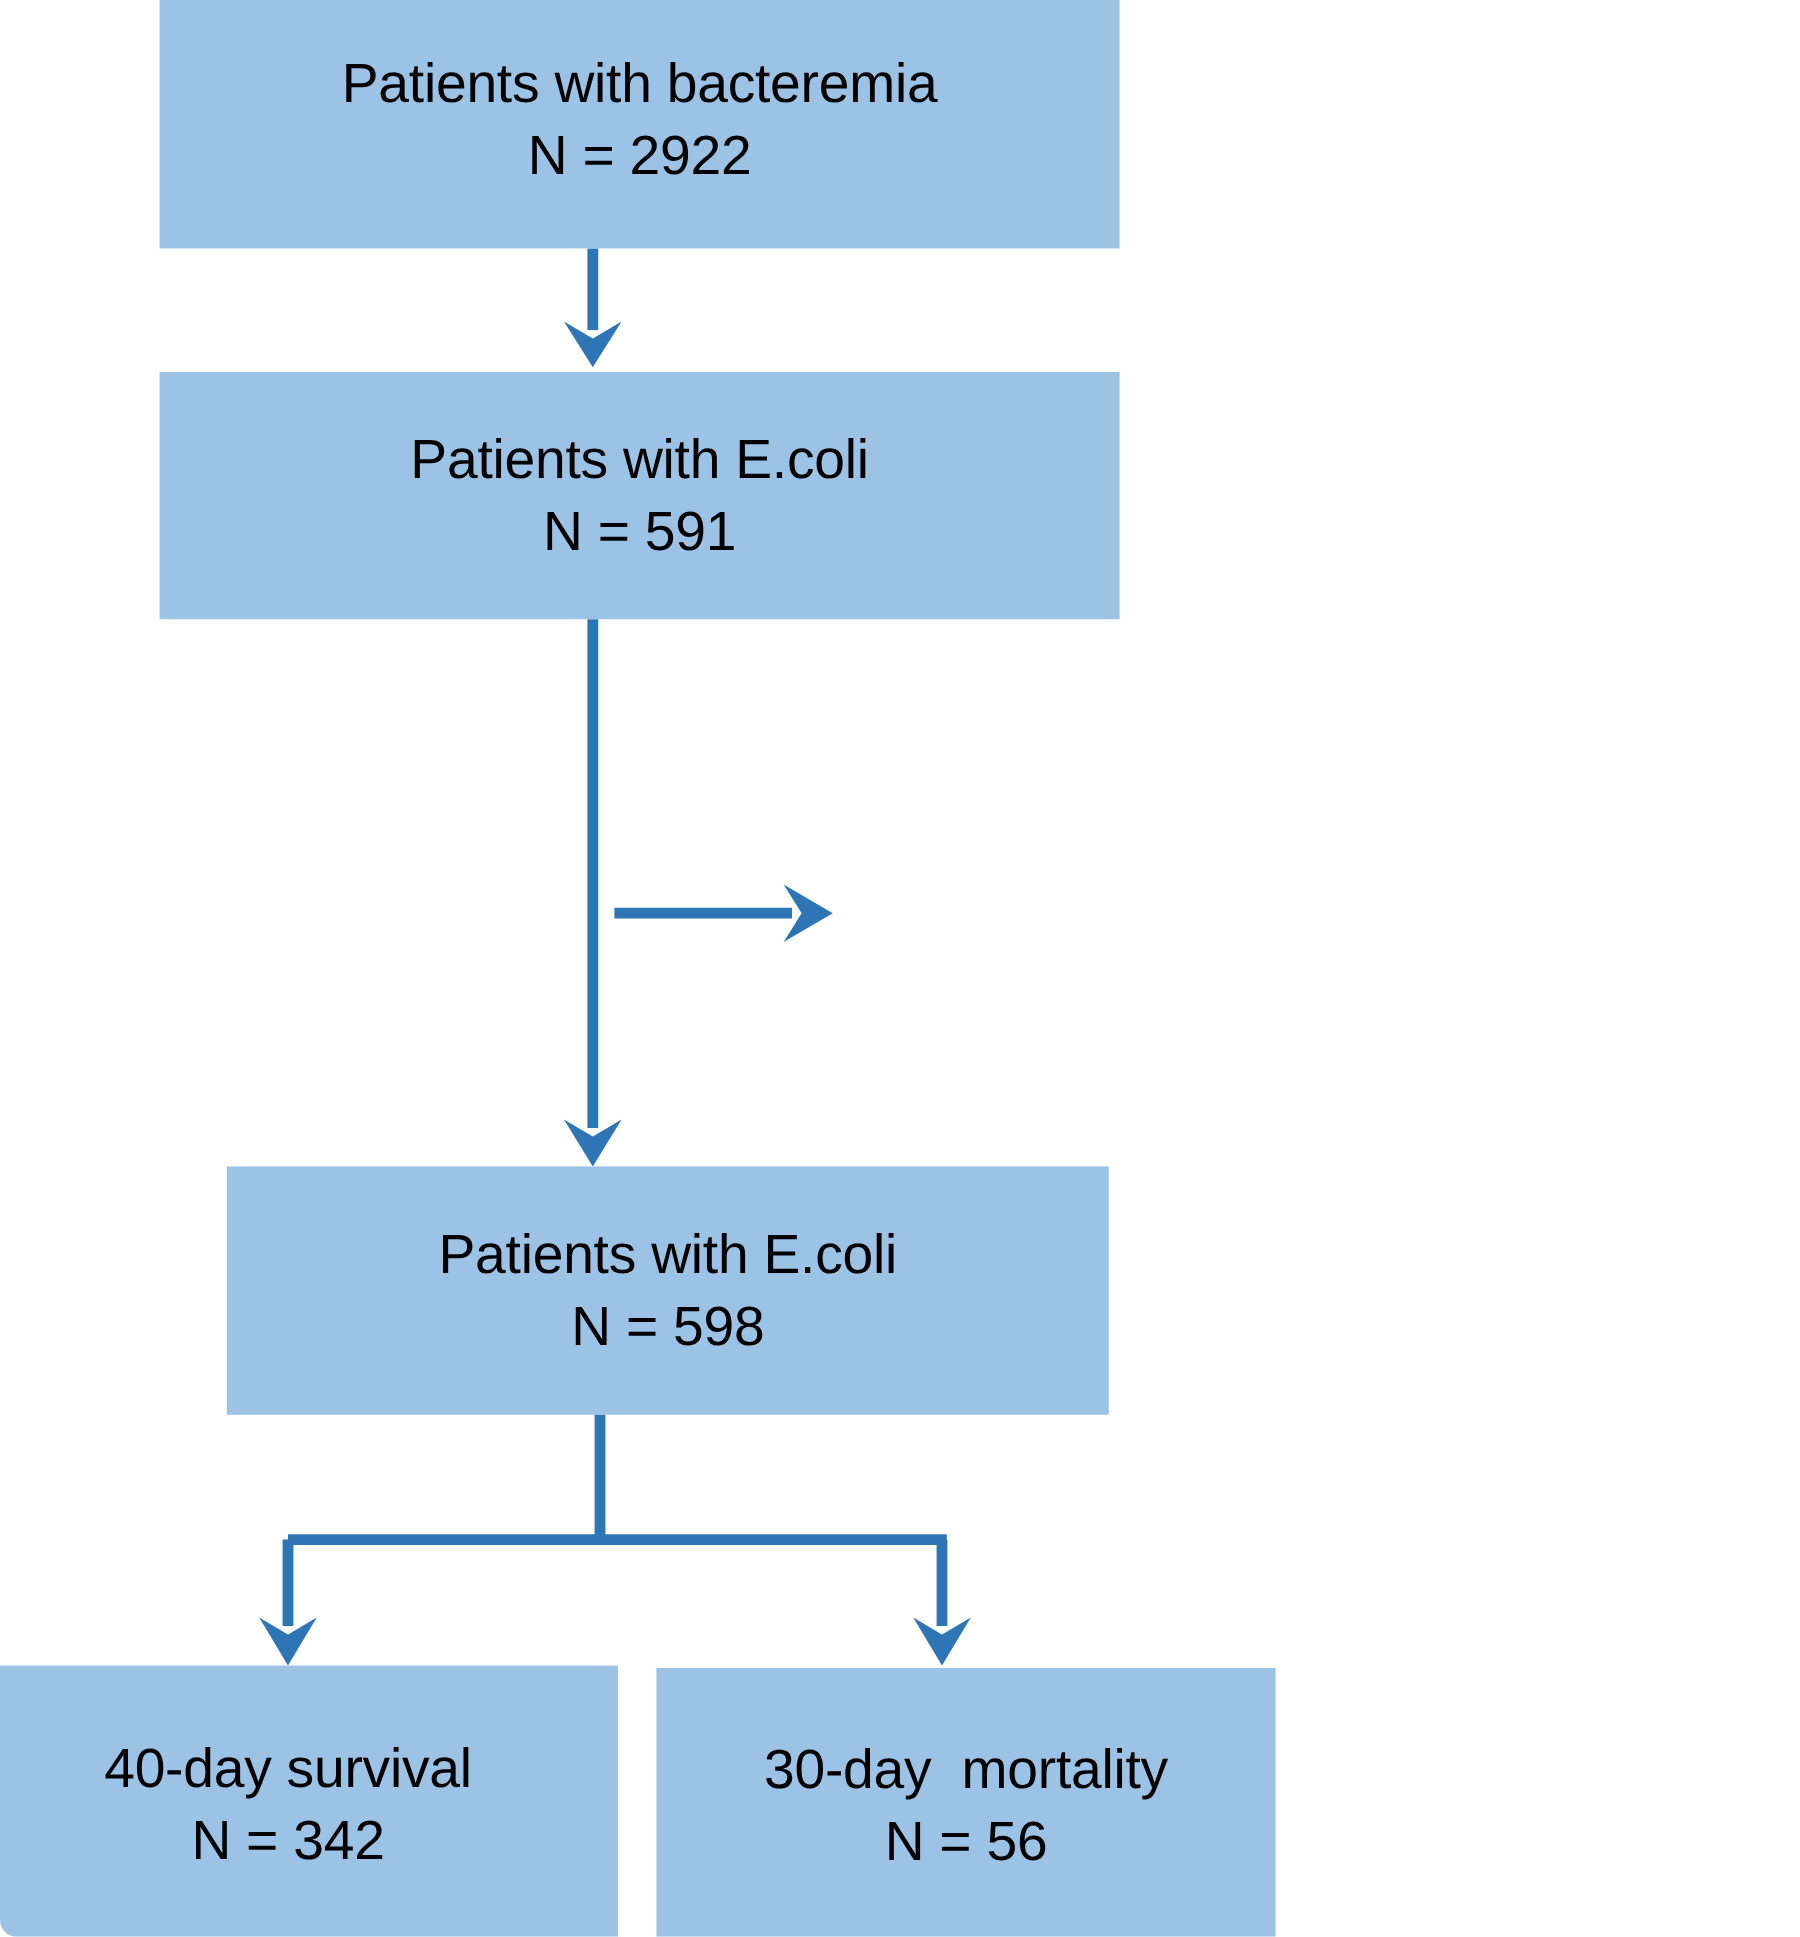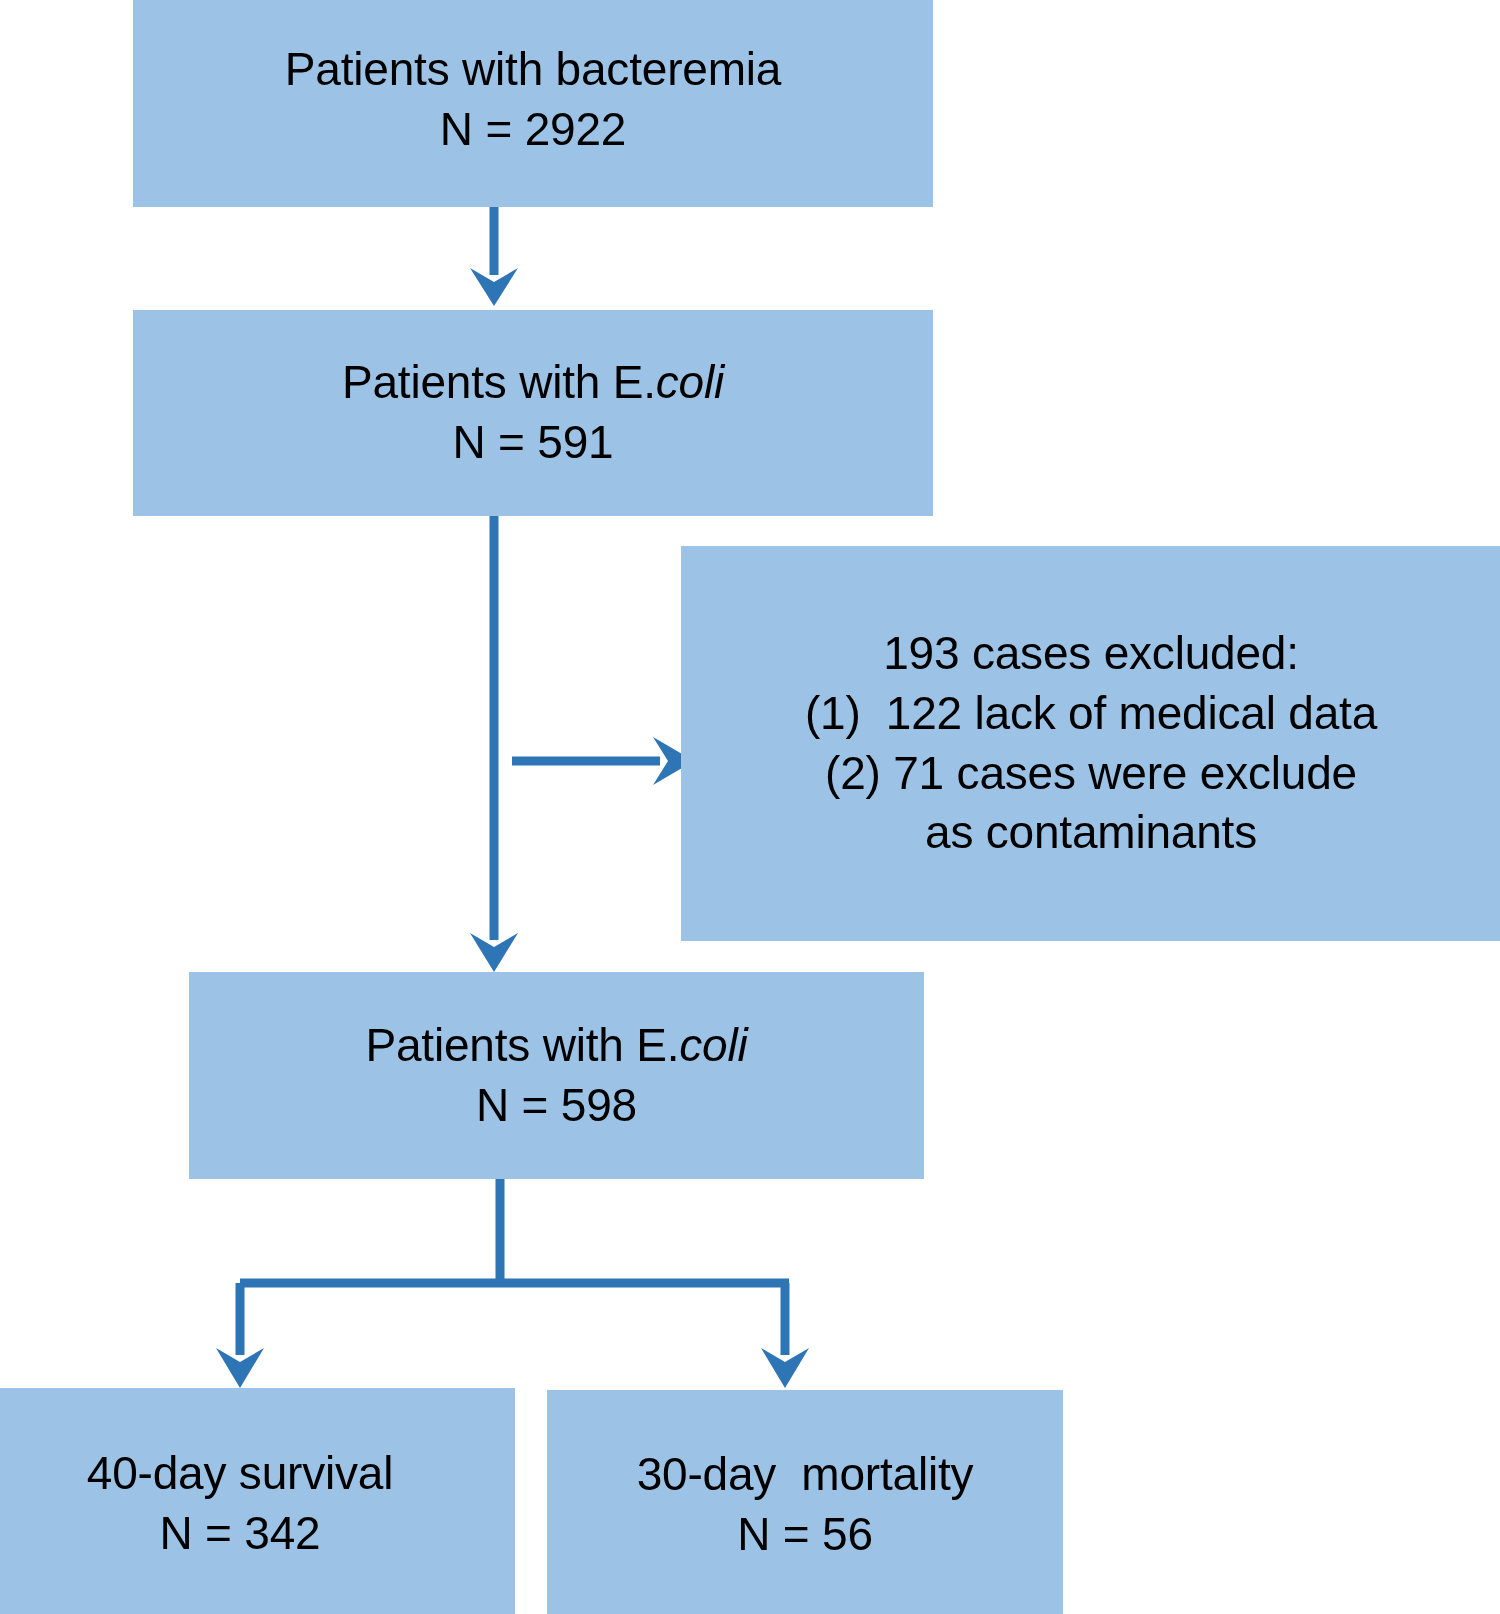--- a/index.html
+++ b/index.html
@@ -16,6 +16,7 @@
     height: 1614px;
     background: #ffffff;
     overflow: hidden;
+    border-radius: 14px;
   }
 
   

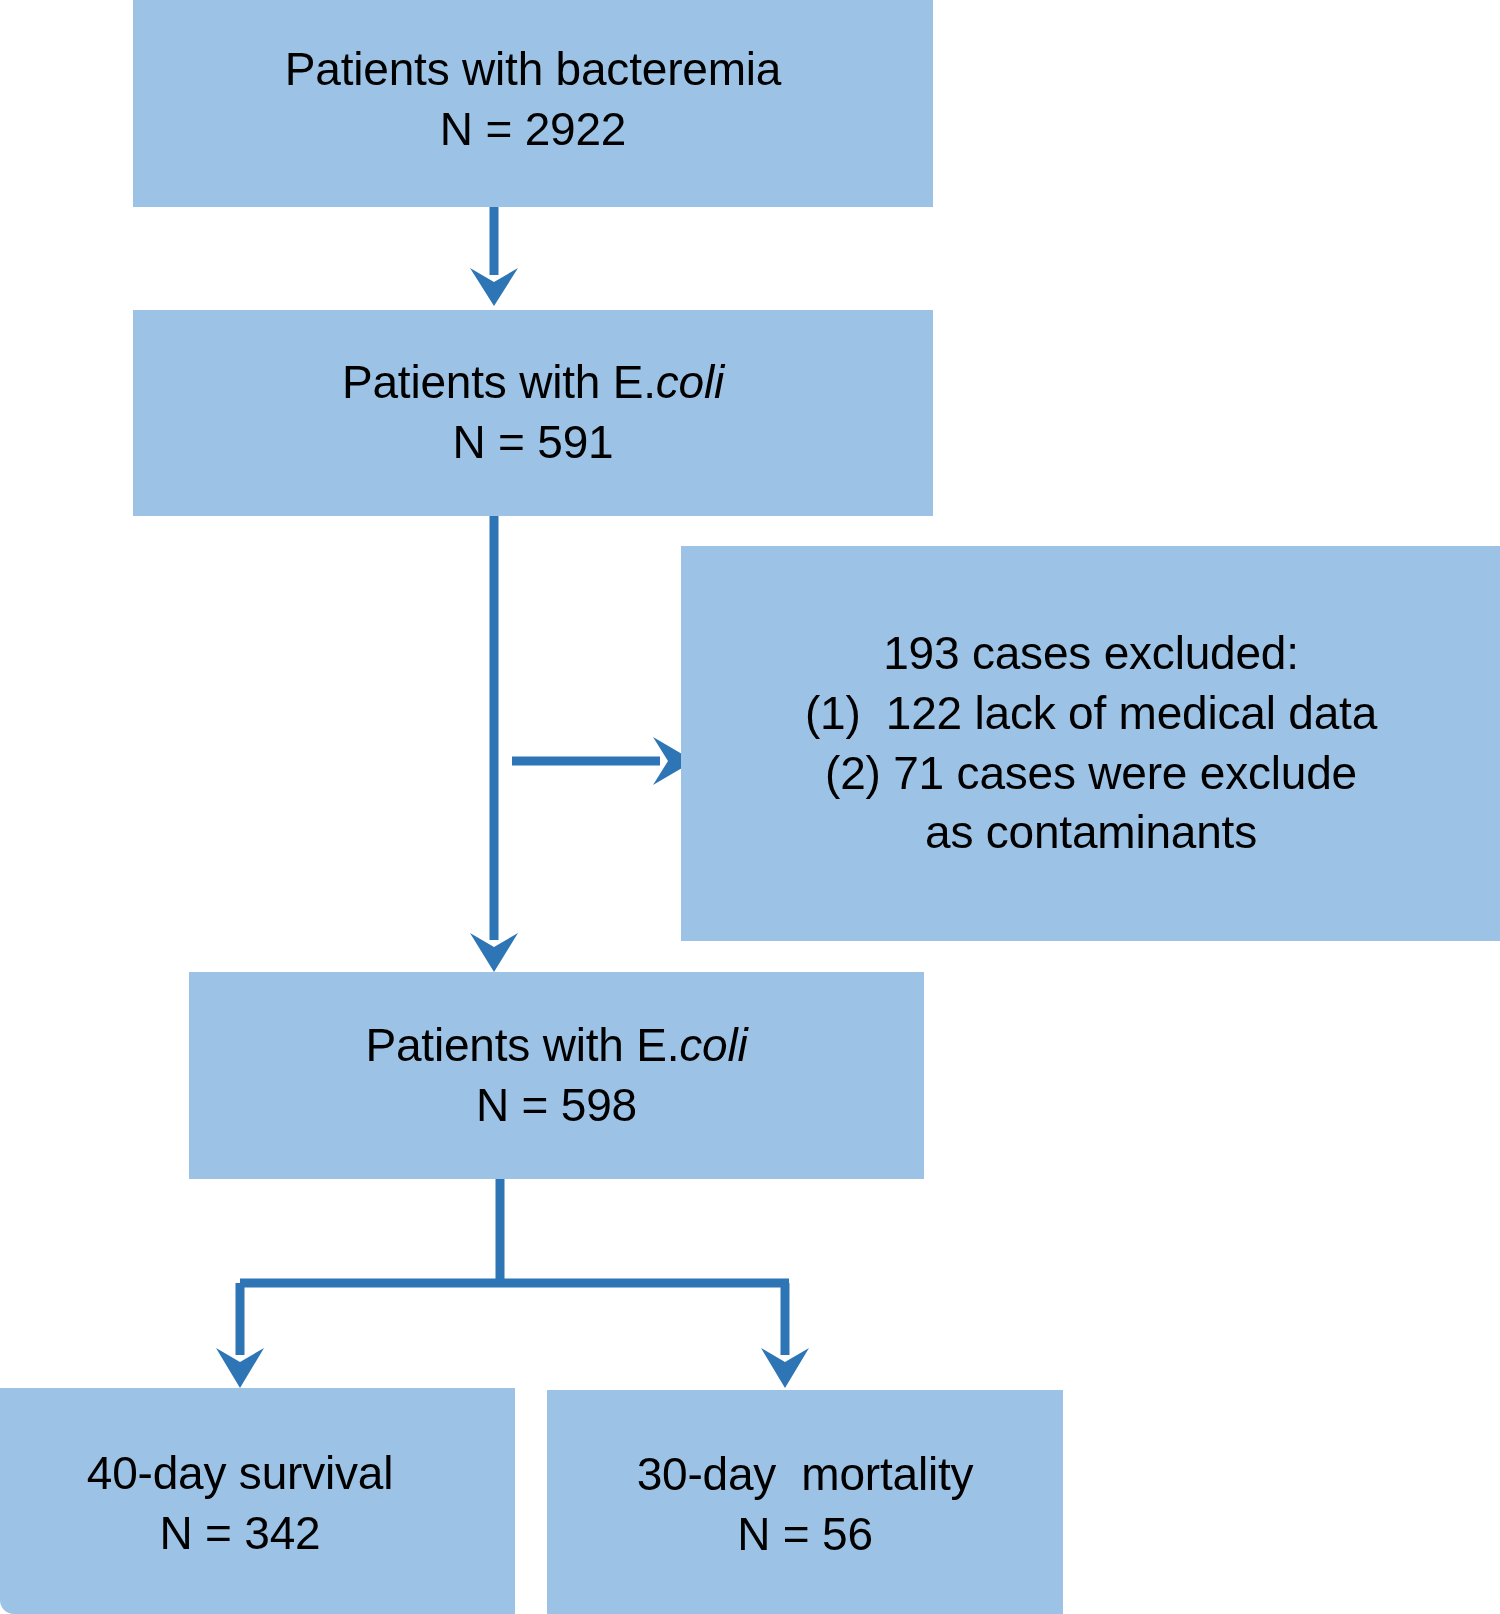--- a/index.html
+++ b/index.html
@@ -38,7 +38,7 @@
     display: block;
     white-space: pre;
   }
-  .italic { font-style: italic; }
+  .italic { }
 
   
   #connectors {

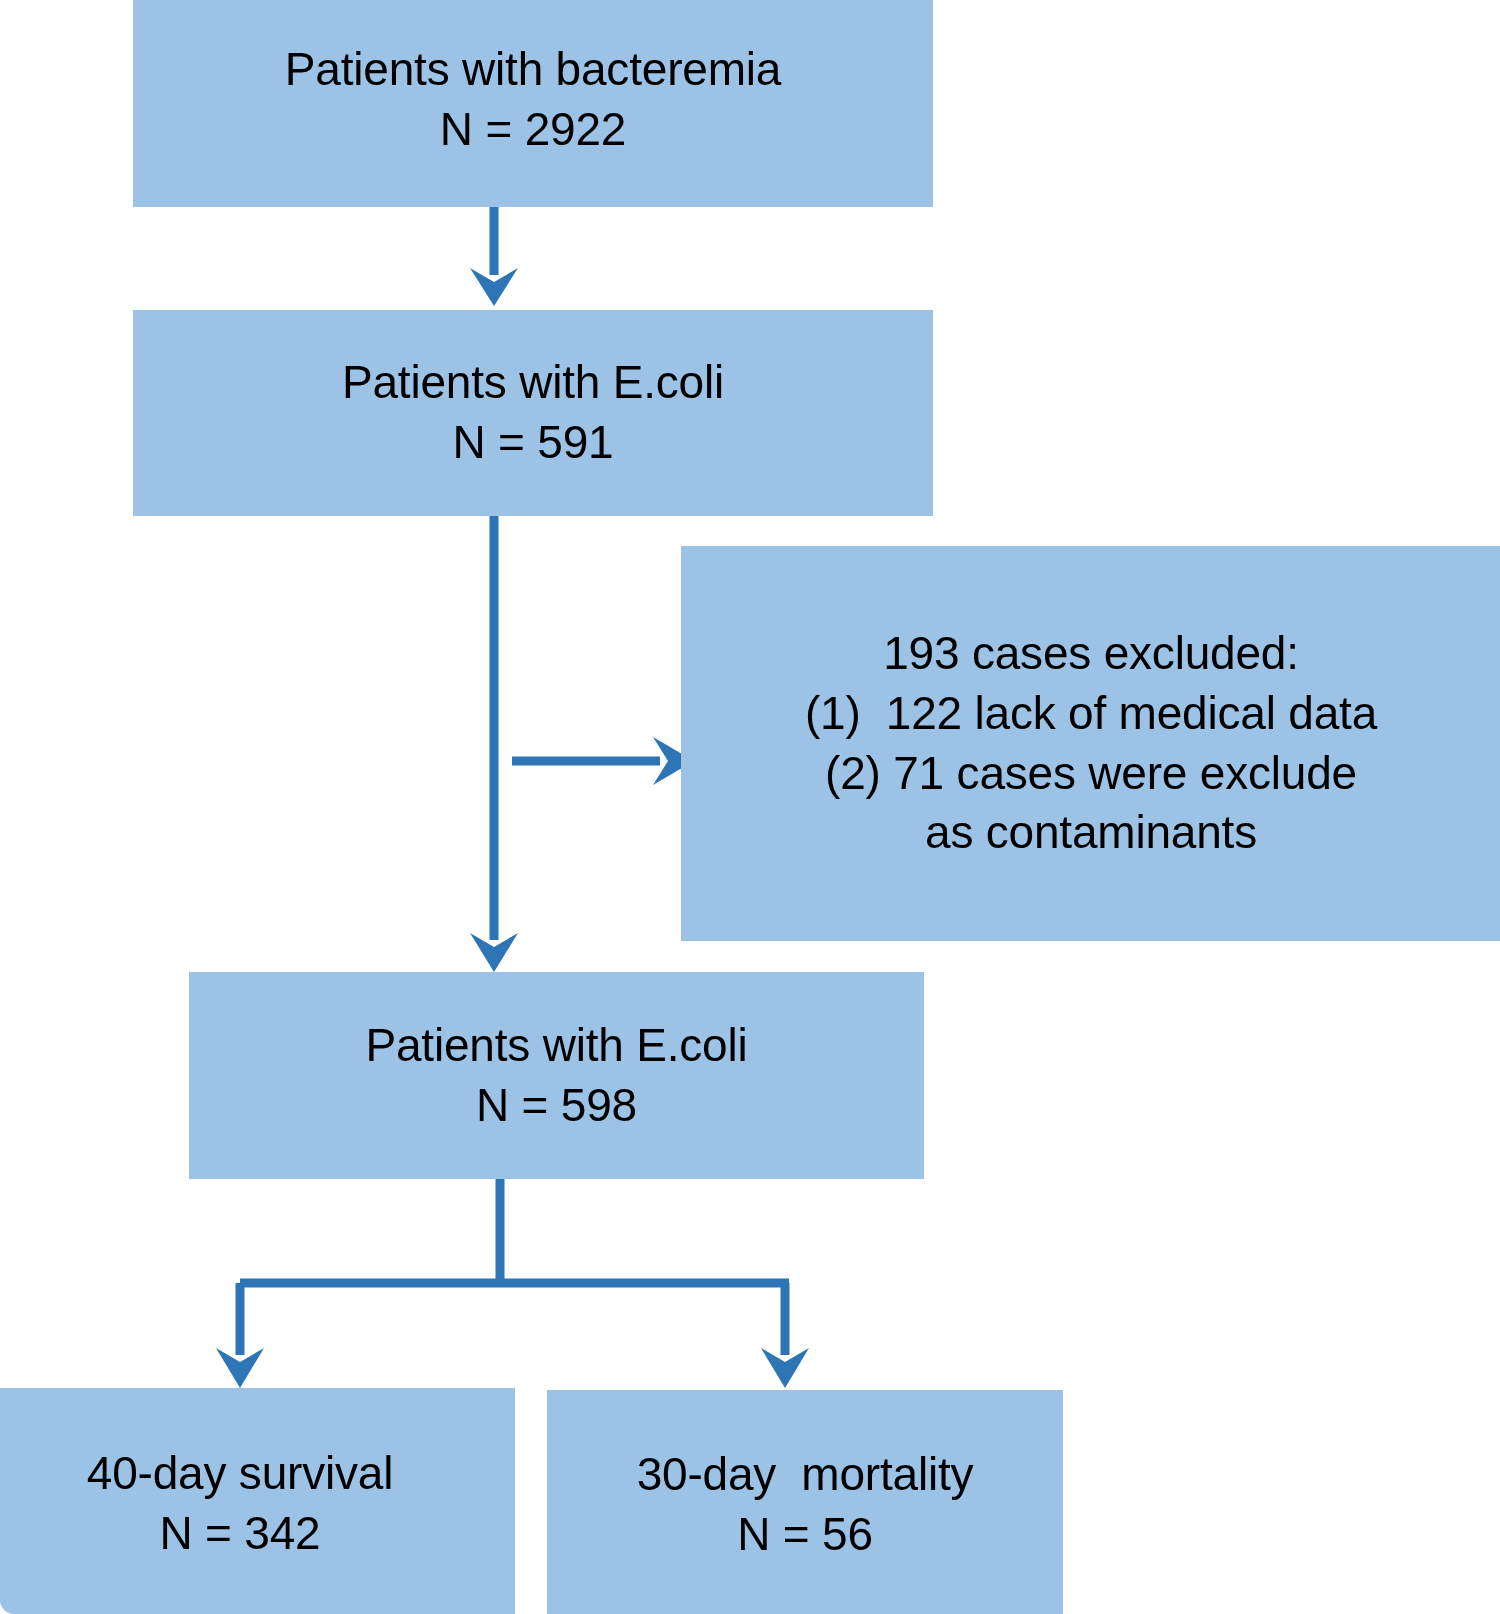--- a/index.html
+++ b/index.html
@@ -103,12 +103,6 @@
     <span class="line">N = 591</span>
   </div>
 
-  <div class="flow-box" style="left:681px; top:546px; width:820px; height:395px; justify-content:center;">
-    <span class="line">193 cases excluded:</span>
-    <span class="line">(1)  122 lack of medical data</span>
-    <span class="line">(2) 71 cases were exclude</span>
-    <span class="line">as contaminants</span>
-  </div>
 
   <div class="flow-box" style="left:189px; top:972px; width:735px; height:207px;">
     <span class="line"><span>Patients with </span><span>E.</span><span class="italic">coli</span></span>

